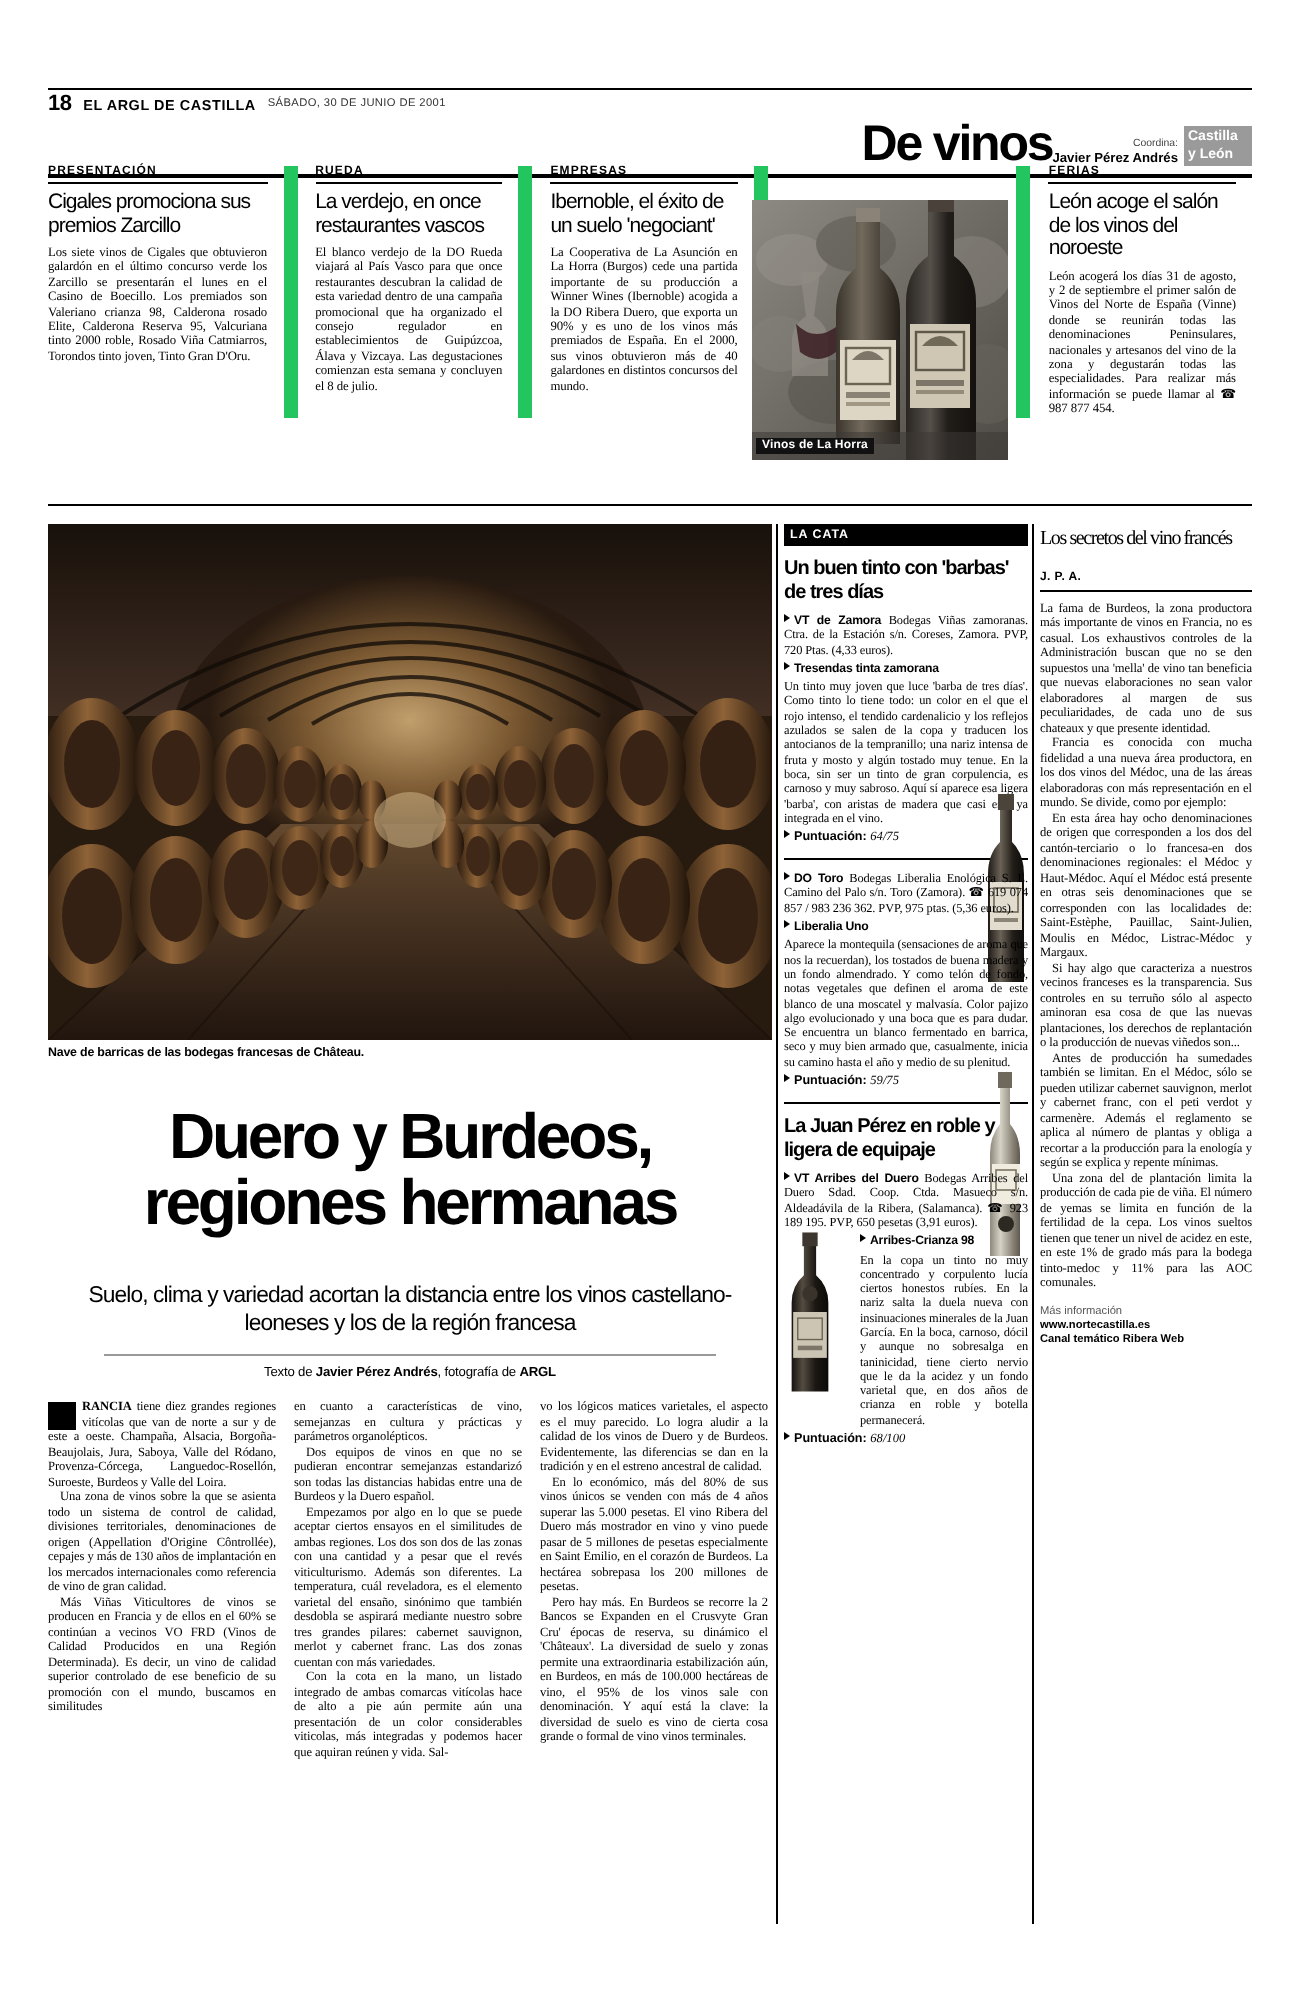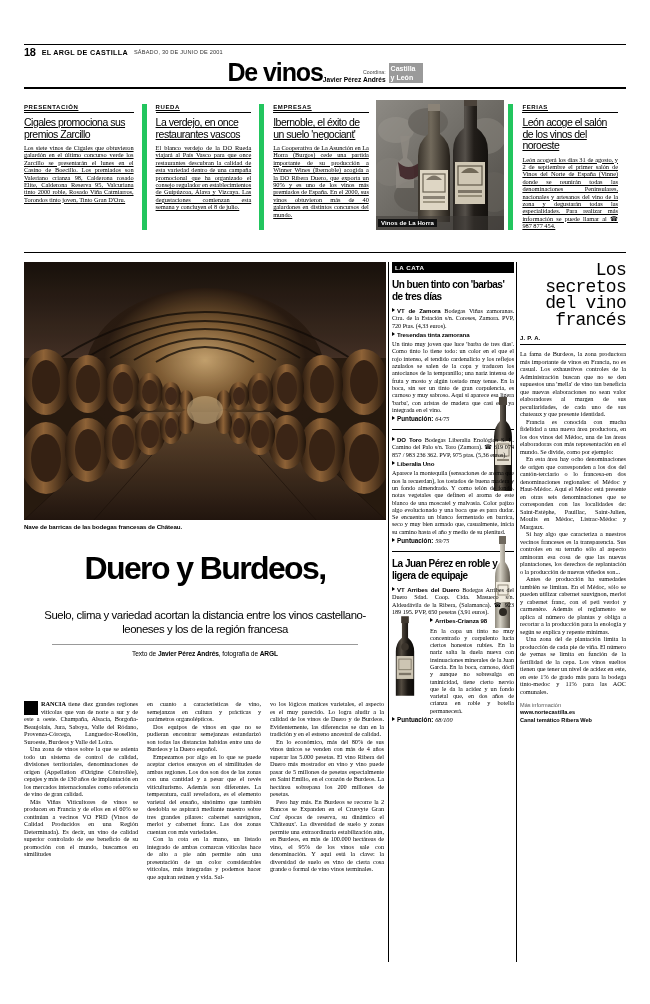--- a/index.html
+++ b/index.html
@@ -18,7 +18,7 @@
   .folio-num{font-family:"Liberation Sans",sans-serif;font-weight:bold;font-size:11px;letter-spacing:-.3px;line-height:11px;}
   .folio-paper{font-family:"Liberation Sans",sans-serif;font-weight:bold;font-size:7.2px;letter-spacing:.3px;line-height:11px;}
   .folio-date{font-family:"Liberation Sans",sans-serif;font-size:5.6px;letter-spacing:.2px;line-height:11px;color:#333;}
-  .section-row{display:flex;justify-content:center;align-items:flex-end;margin-top:1px;}
+  .section-row{display:flex;justify-content:flex-end;align-items:flex-end;margin-top:1px;}
   .section-title{font-family:"Liberation Sans",sans-serif;font-weight:bold;font-size:25px;letter-spacing:-1.1px;line-height:26px;}
   .coord-block{display:flex;align-items:flex-end;gap:3px;padding-bottom:2px;}
   .coord-text{text-align:right;font-family:"Liberation Sans",sans-serif;line-height:7px;}

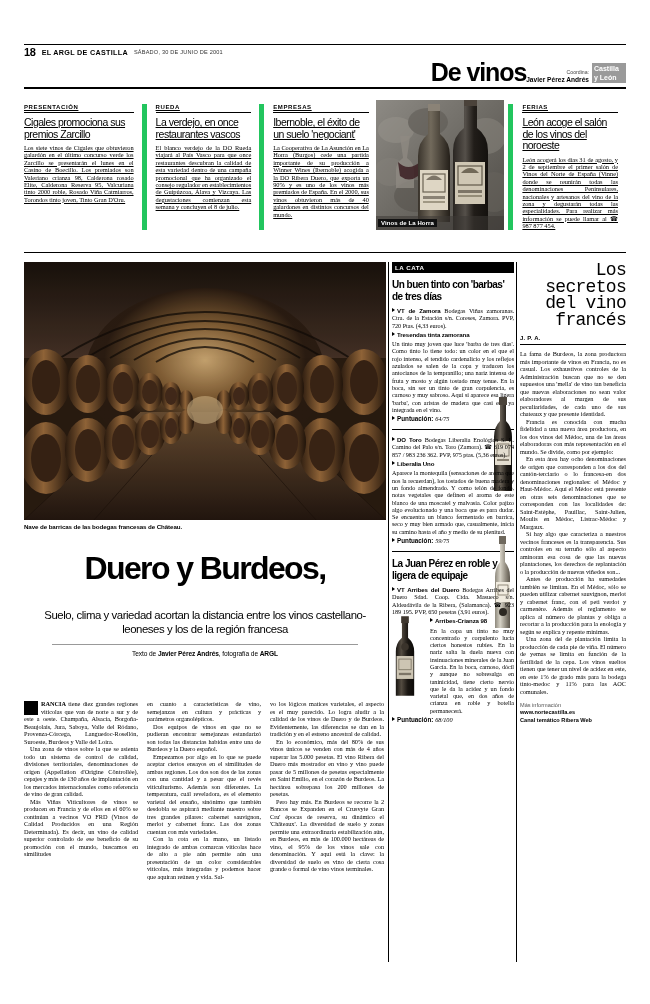--- a/index.html
+++ b/index.html
@@ -30,7 +30,7 @@
   .mast-rule-bot{border-top:2px solid #000;margin-top:2px;}
 
   
-  .briefs{position:absolute;left:24px;top:104px;width:602px;display:flex;text-decoration:underline;}
+  .briefs{position:absolute;left:24px;top:83px;width:602px;display:flex;}
   .brief{width:118px;padding-right:8px;box-sizing:border-box;position:relative;}
   .brief + .brief{padding-left:9px;border-left:5px solid #22c55e;}
   .brief-kicker{font-family:"Liberation Sans",sans-serif;font-weight:bold;font-size:6px;letter-spacing:.6px;

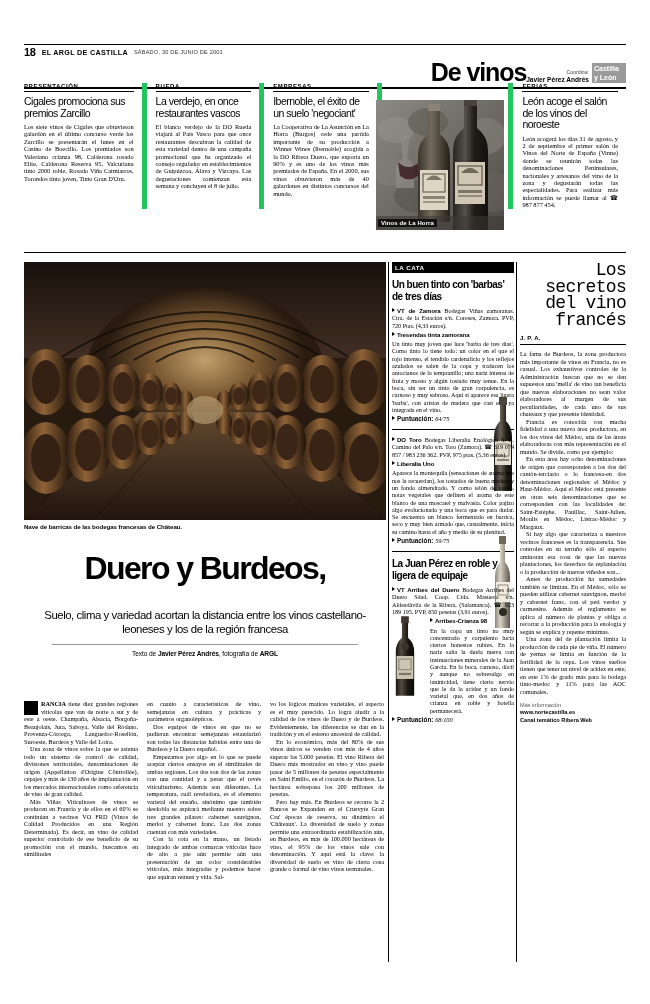--- a/index.html
+++ b/index.html
@@ -32,7 +32,7 @@
   
   .briefs{position:absolute;left:24px;top:83px;width:602px;display:flex;}
   .brief{width:118px;padding-right:8px;box-sizing:border-box;position:relative;}
-  .brief + .brief{padding-left:9px;border-left:5px solid #22c55e;}
+  .brief + .brief{padding-left:9px;border-left:7px solid #22c55e;}
   .brief-kicker{font-family:"Liberation Sans",sans-serif;font-weight:bold;font-size:6px;letter-spacing:.6px;
     border-bottom:1px solid #000;padding-bottom:2px;margin-bottom:4px;}
   .brief-head{font-family:"Liberation Sans",sans-serif;font-size:10.5px;line-height:11.5px;letter-spacing:-.5px;margin-bottom:4px;}

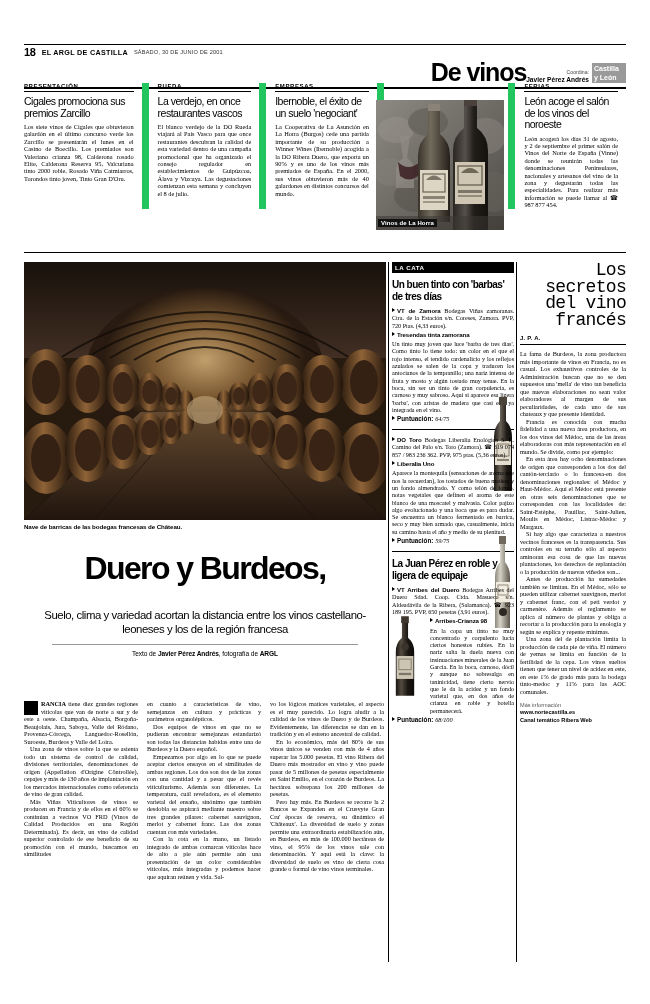--- a/index.html
+++ b/index.html
@@ -85,8 +85,8 @@
 
   
   .rcol{position:absolute;left:520px;top:262px;width:106px;}
-  .rcol-head{font-family:Liberation Mono, monospace;font-size:18px;line-height:16.5px;
-    letter-spacing:-.7px;text-align:right;margin-bottom:7px;}
+  .rcol-head{font-family:Liberation Serif, serif;font-size:10px;line-height:16.5px;
+    letter-spacing:-.7px;text-align:left;margin-bottom:7px;}
   .rcol-byline{font-family:"Liberation Sans",sans-serif;font-weight:bold;font-size:6px;
     border-bottom:1px solid #000;padding-bottom:3px;margin-bottom:5px;letter-spacing:.2px;}
   .rcol-body{font-size:6.3px;line-height:7.5px;text-align:justify;letter-spacing:-.05px;}

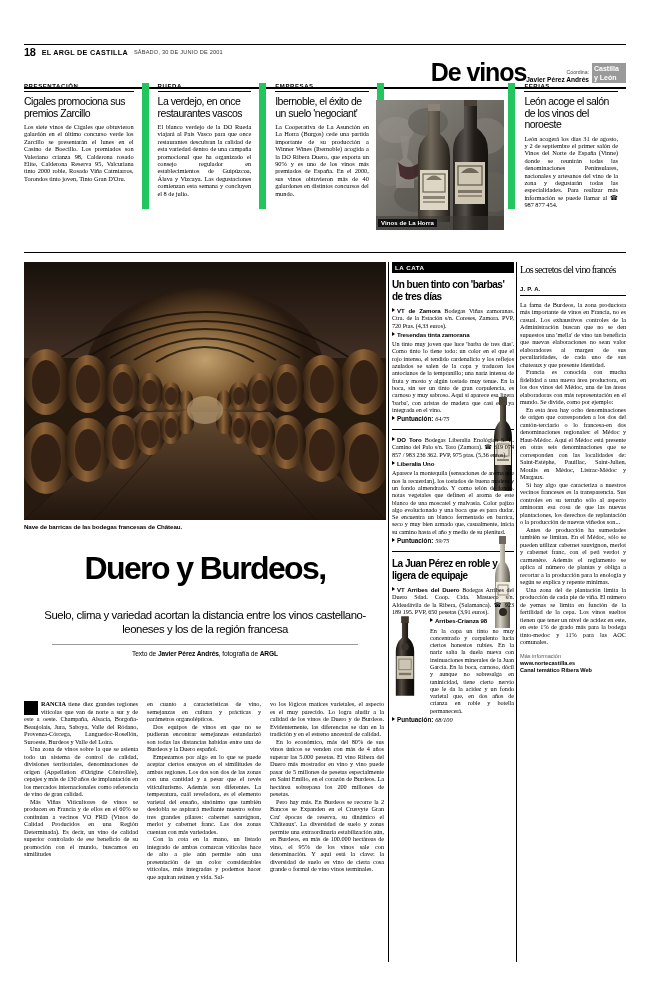--- a/index.html
+++ b/index.html
@@ -315,6 +315,7 @@
   <div class="mainhead">
     <h1>
       <span>Duero y Burdeos,</span><br>
+      <span>regiones hermanas</span>
     </h1>
     <div class="mainsub">Suelo, clima y variedad acortan la distancia entre los vinos castellano-leoneses y los de la región francesa</div>
     <div class="byline-rule"></div>

